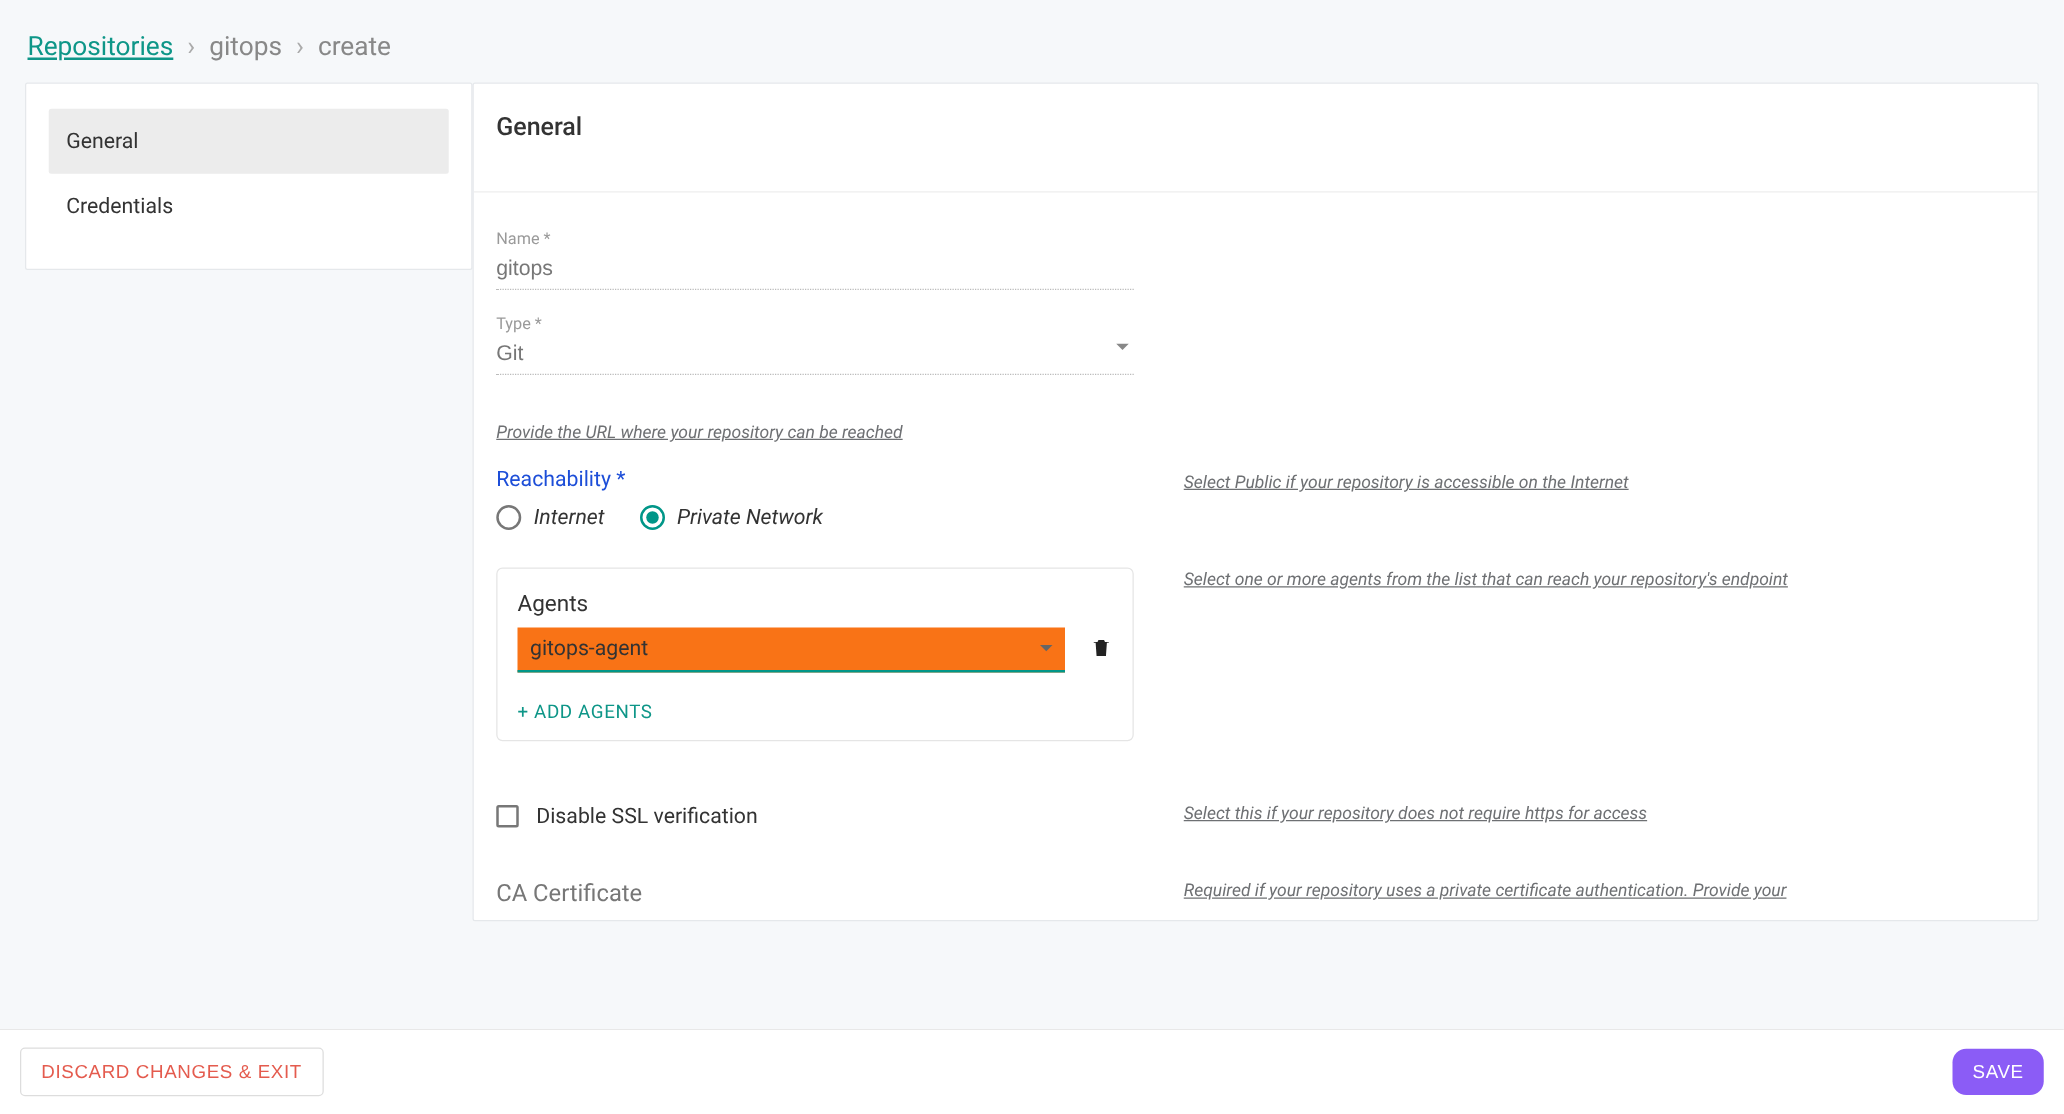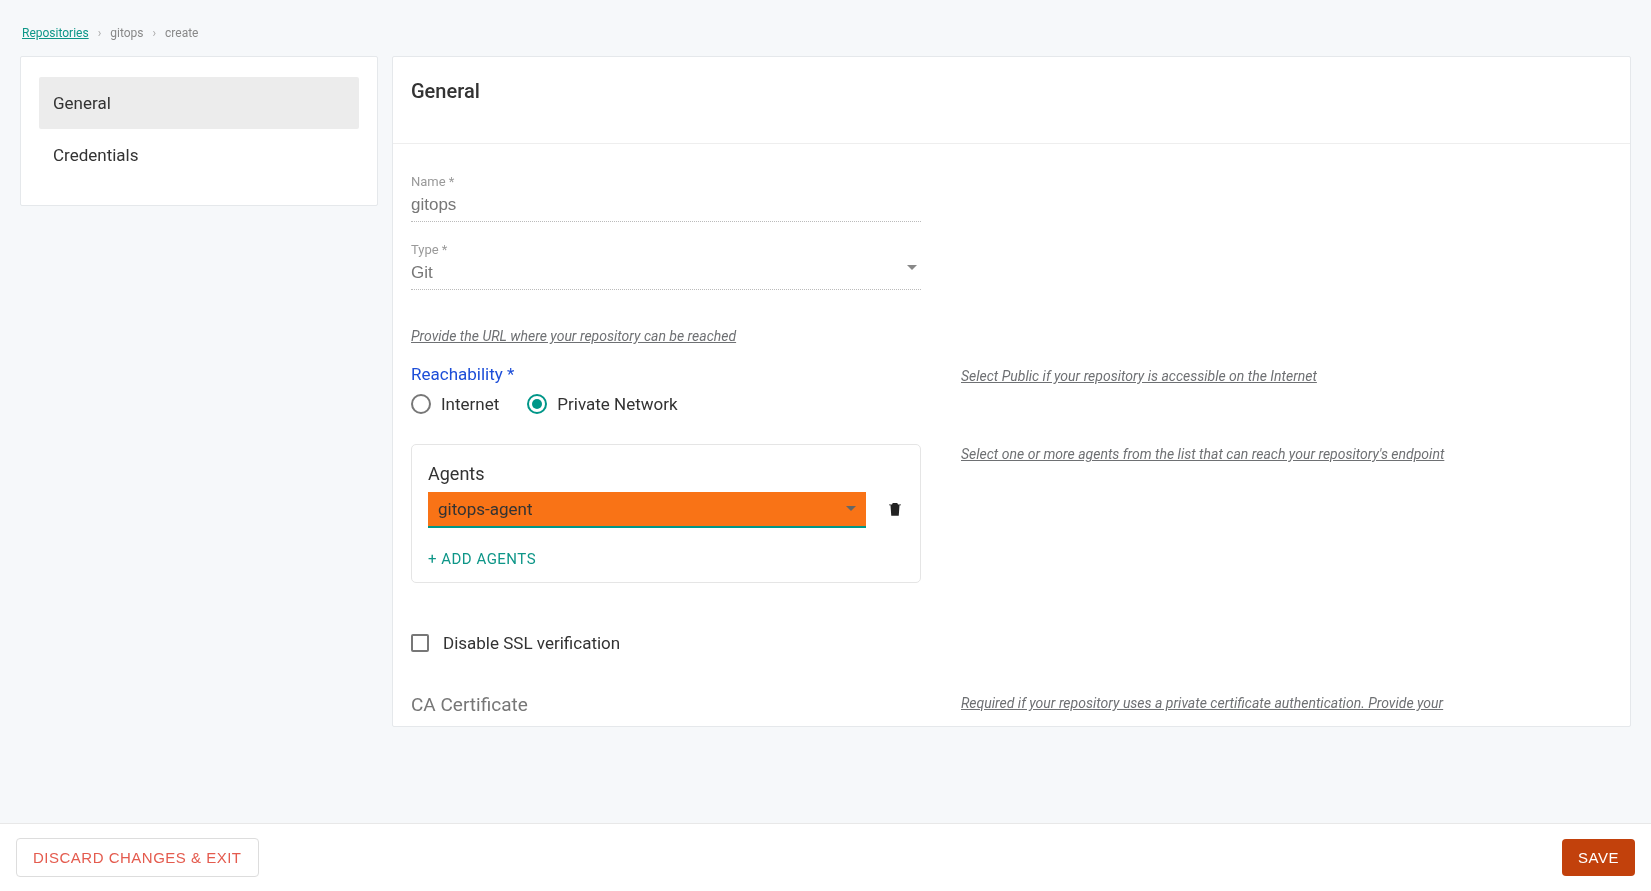--- a/index.html
+++ b/index.html
@@ -14,7 +14,7 @@
   }
   .breadcrumb {
     padding: 6px 0 16px 2px;
-    font-size: 12px;
+    font-size: 21px;
     color: #888;
   }
   .breadcrumb a {

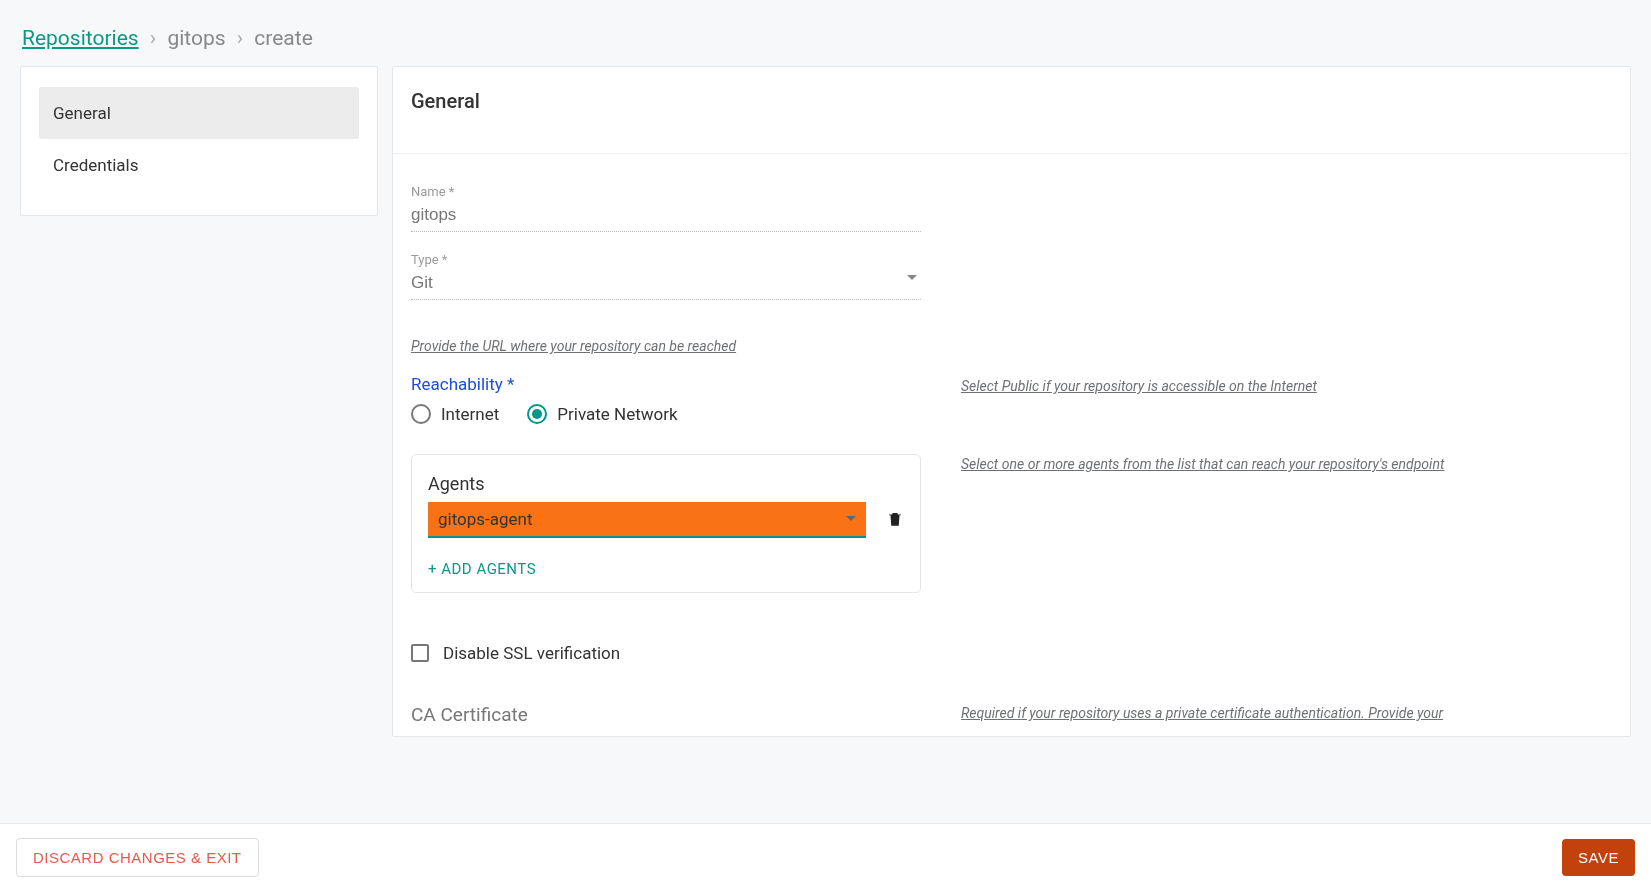--- a/index.html
+++ b/index.html
@@ -27,7 +27,6 @@
   }
   .layout {
     display: flex;
-    gap: 14px;
     align-items: flex-start;
   }
   .side-card {

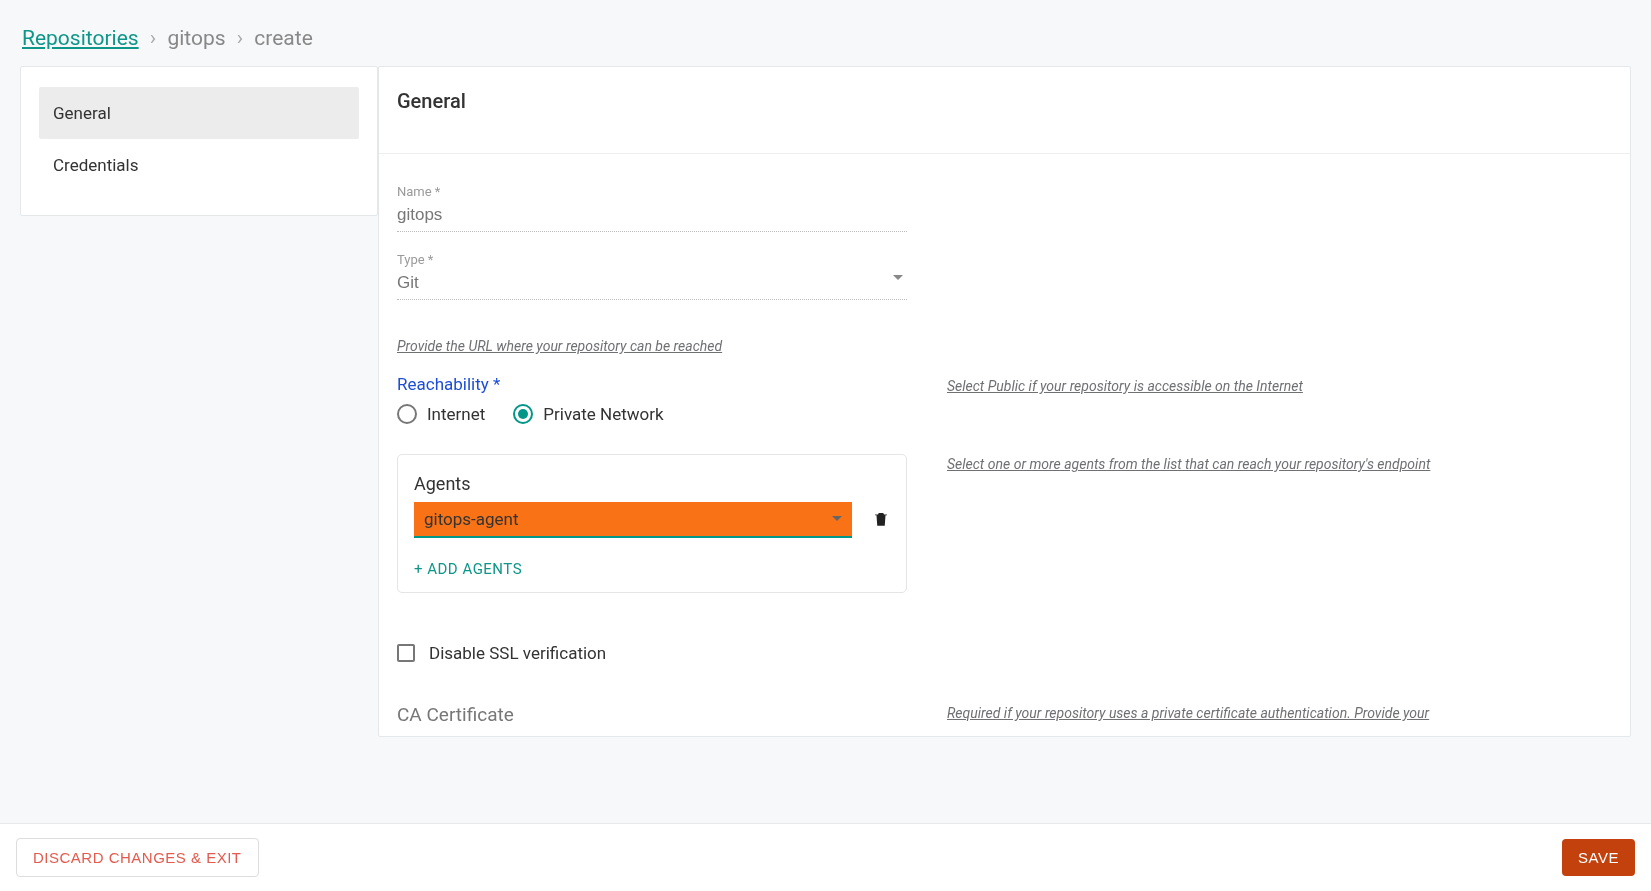--- a/index.html
+++ b/index.html
@@ -126,6 +126,7 @@
     gap: 10px;
     font-size: 17px;
     cursor: pointer;
+    font-style: italic;
   }
   .radio-circle {
     width: 20px; height: 20px;

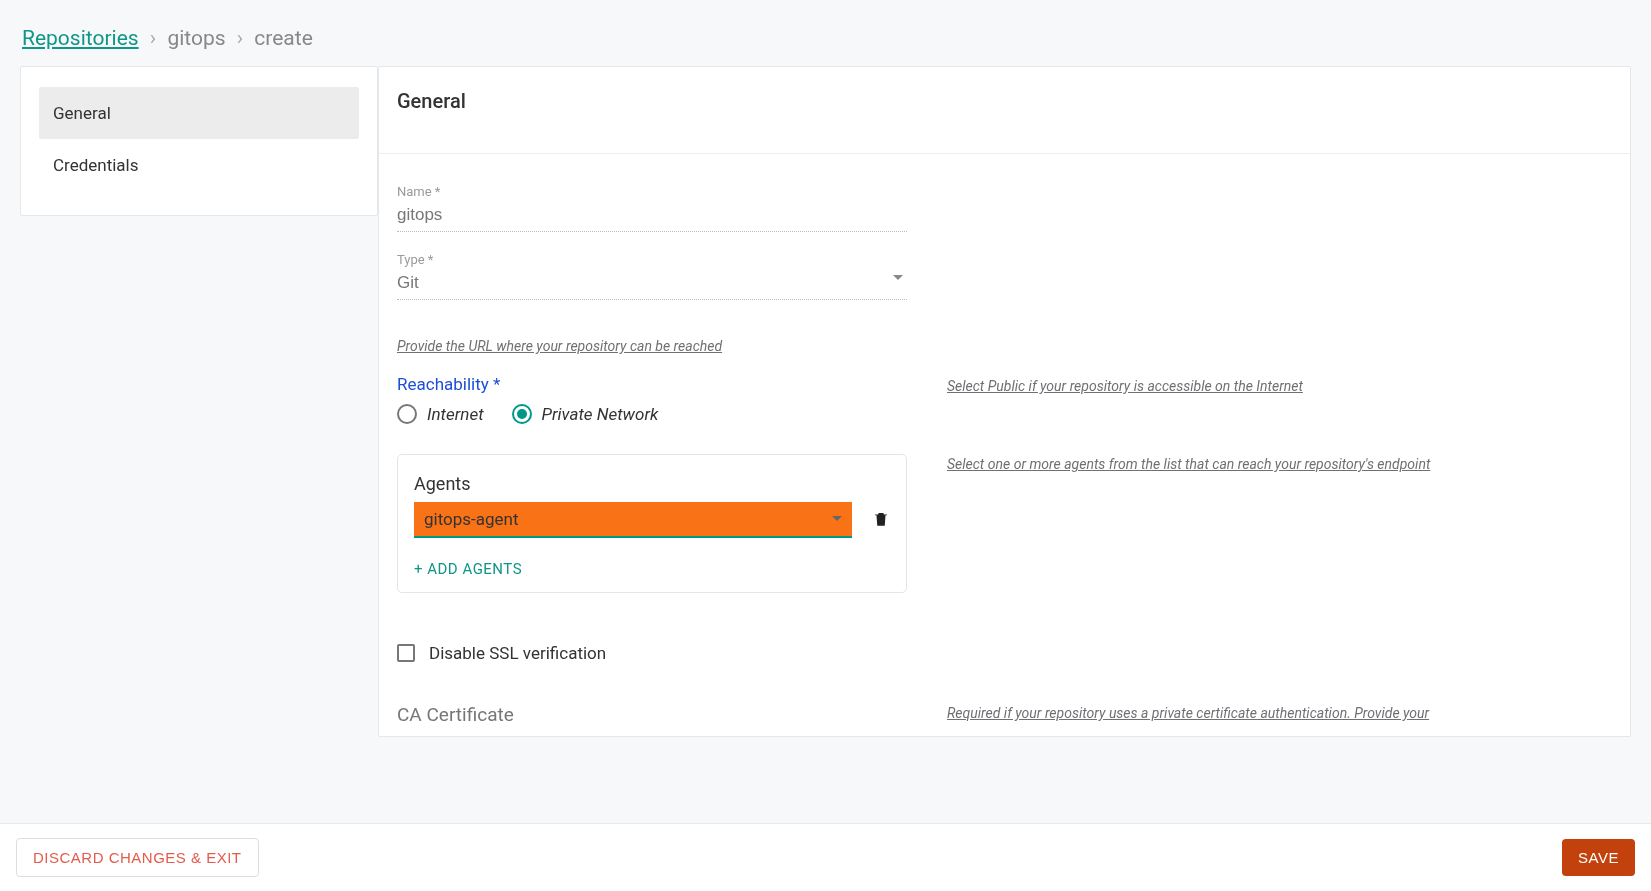--- a/index.html
+++ b/index.html
@@ -330,6 +330,7 @@
               <span>Disable SSL verification</span>
             </div>
           </div>
+          <div class="help-col" style="padding-top:0">Select this if your repository does not require https for access</div>
         </div>
 
         <div class="row" style="margin-top:40px; margin-bottom:0;">

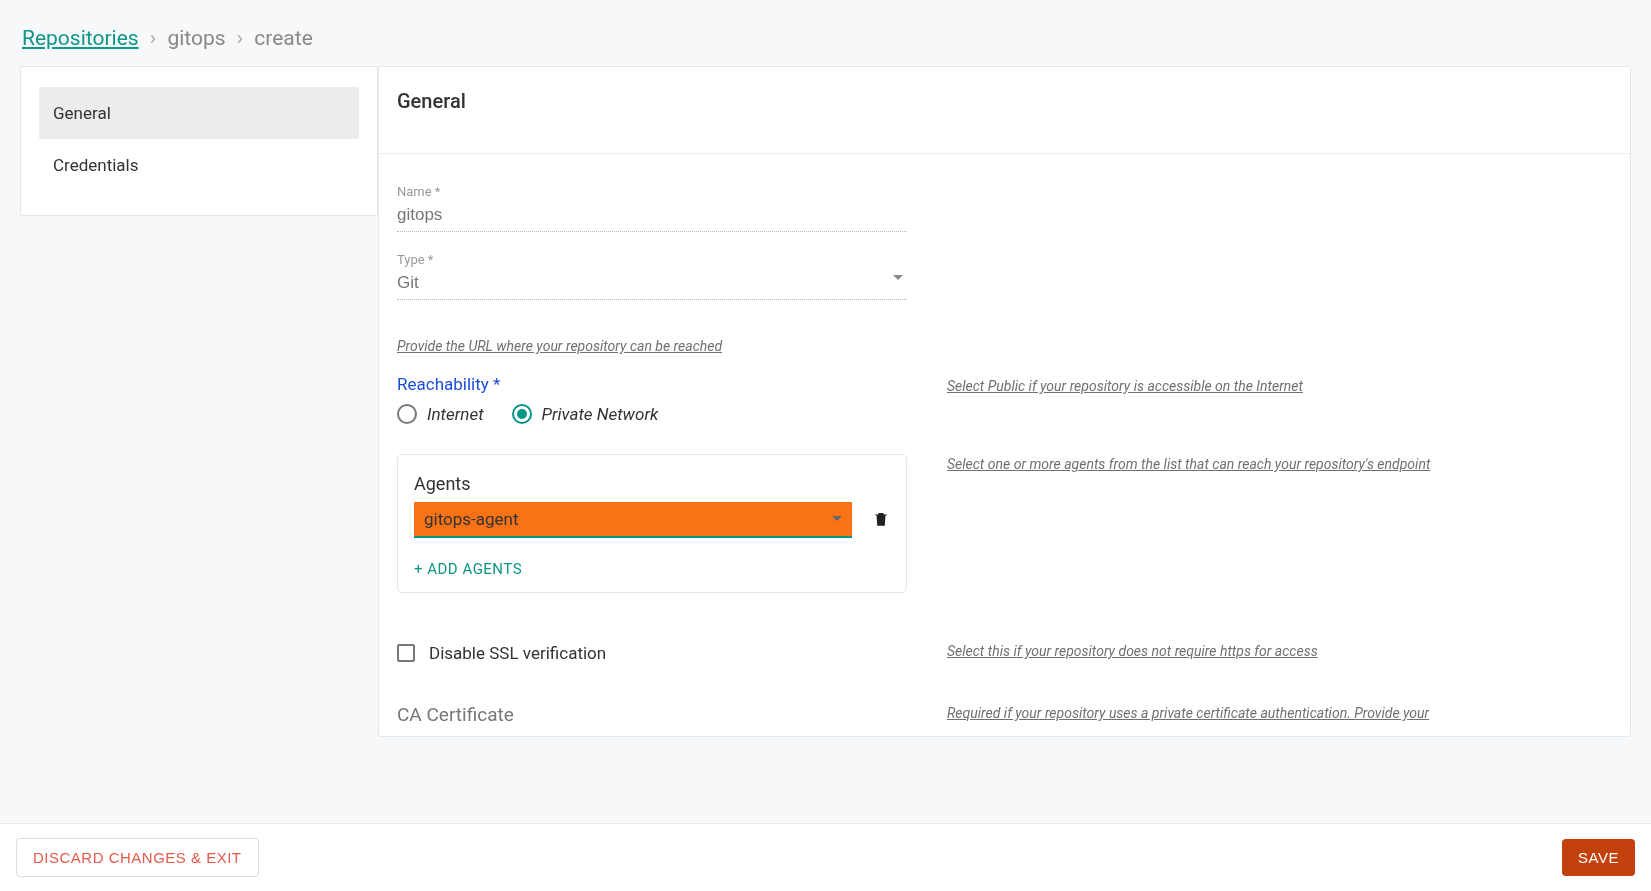--- a/index.html
+++ b/index.html
@@ -228,8 +228,9 @@
     background: #fff;
   }
   .btn-save {
-    background: #c2410c;
+    background: #8b5cf6;
     color: #fff;
+    border-radius: 11px;
   }
 </style>
 </head>

